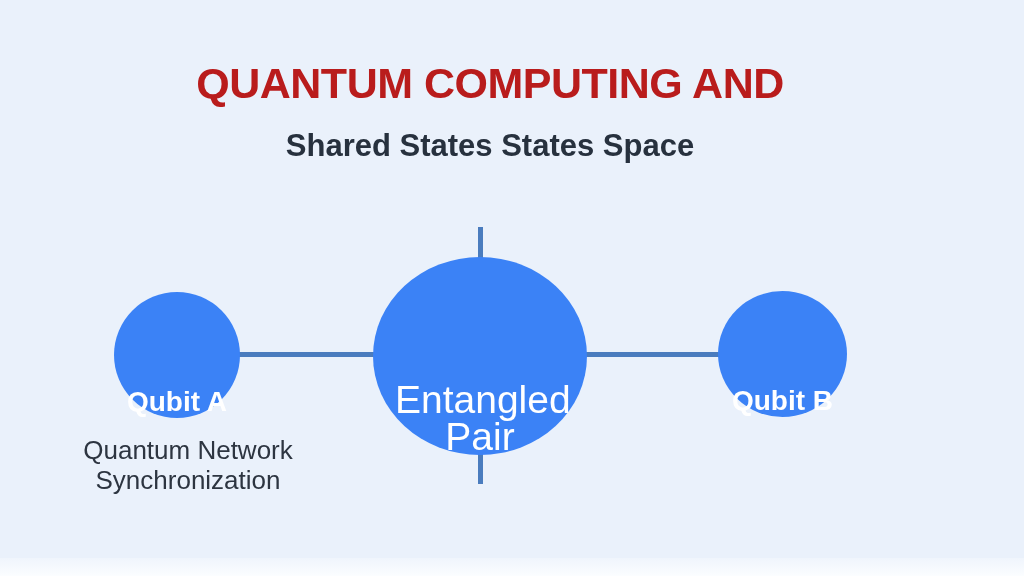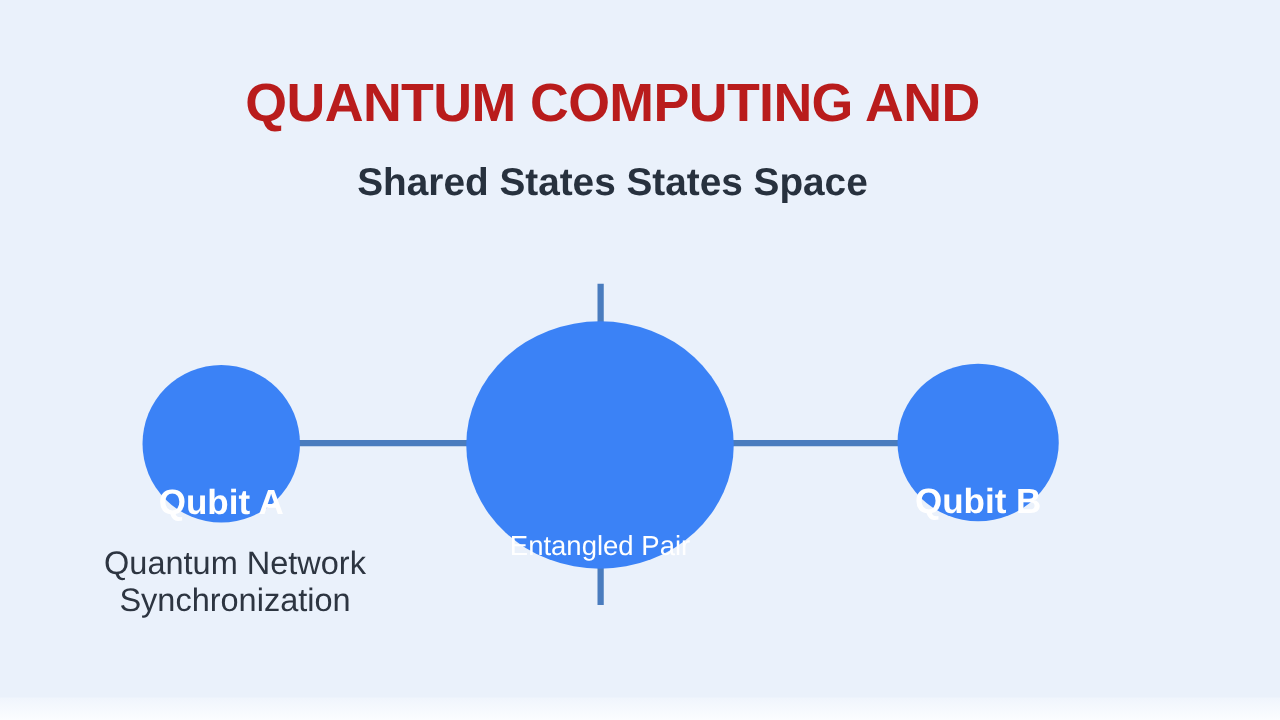--- a/index.html
+++ b/index.html
@@ -82,7 +82,7 @@
     display: block;
     width: 170px;
     text-align: center;
-    font-size: 22px;
+    font-size: 39px;
     font-weight: 500;
     line-height: 37px;
   }

